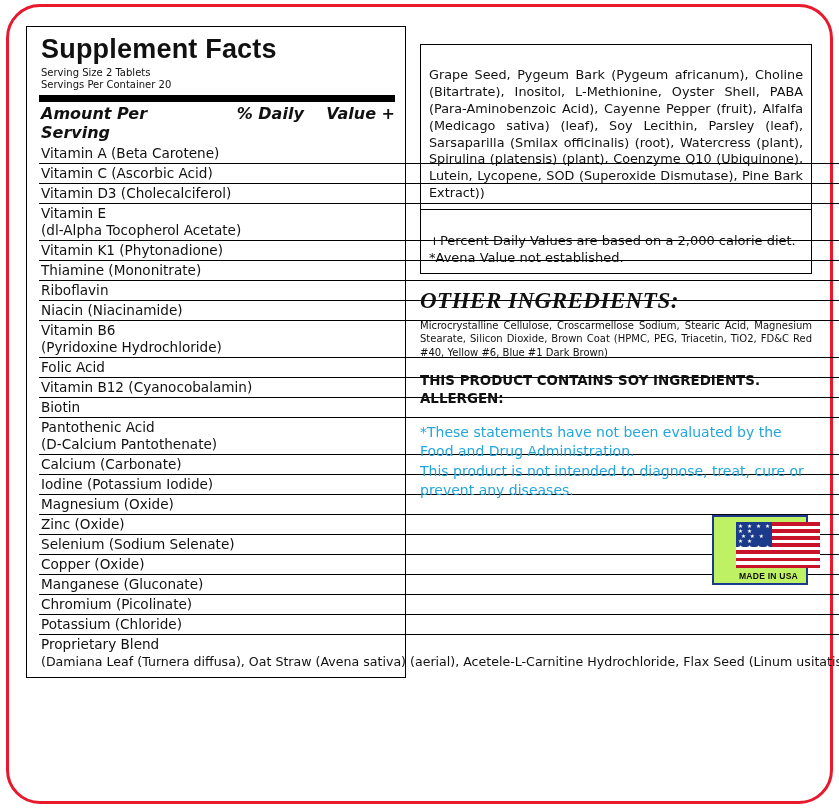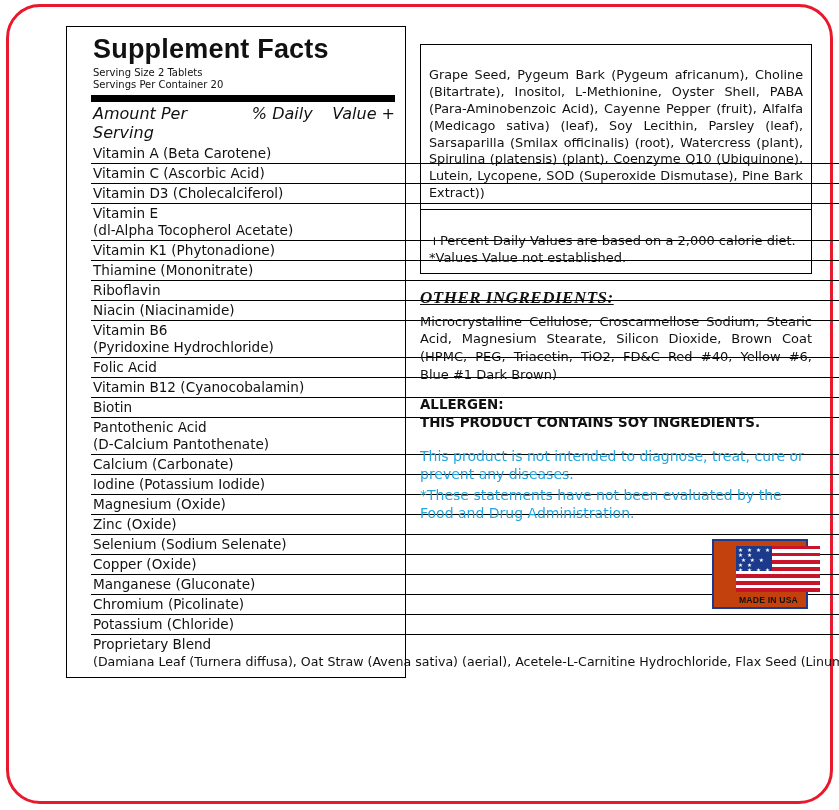--- a/index.html
+++ b/index.html
@@ -48,9 +48,8 @@
   
   .panel {
     border: 1.5px solid #000;
-    padding: 6px 10px 8px 24px;
-    box-sizing: border-box;
-    margin-left: 40px;
+    padding: 6px 10px 8px 12px;
+    box-sizing: border-box;
   }
   .sf-title {
     font-family: "Liberation Sans", sans-serif;

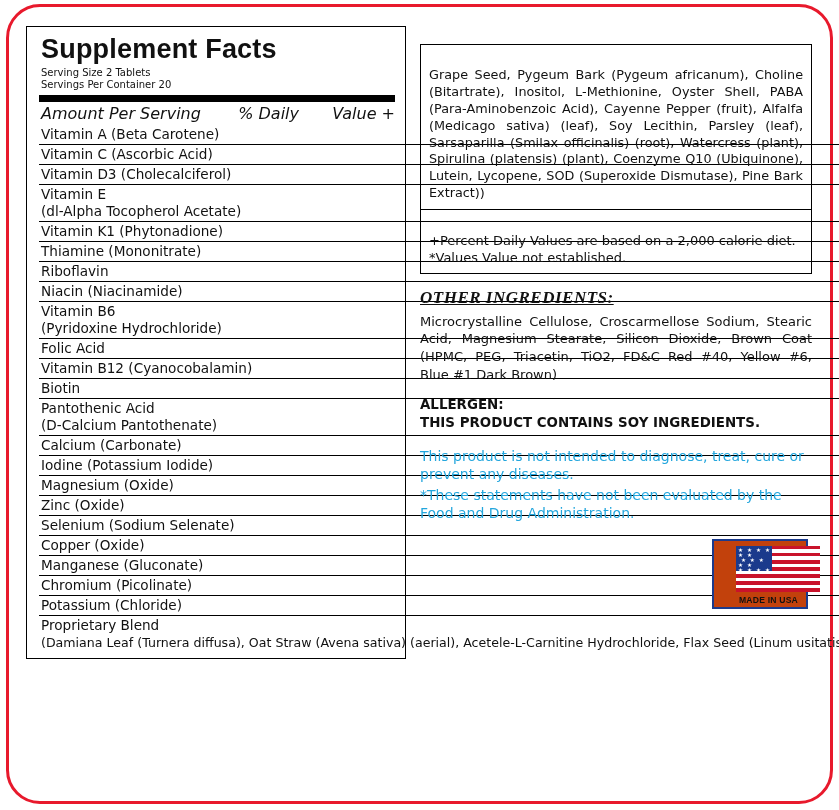--- a/index.html
+++ b/index.html
@@ -73,7 +73,7 @@
     display: flex;
     align-items: flex-start;
     font-style: italic;
-    font-weight: normal;
+    font-weight: bold;
     font-size: 16px;
     padding: 2px 0 2px 2px;
     font-family: "DejaVu Sans", sans-serif;

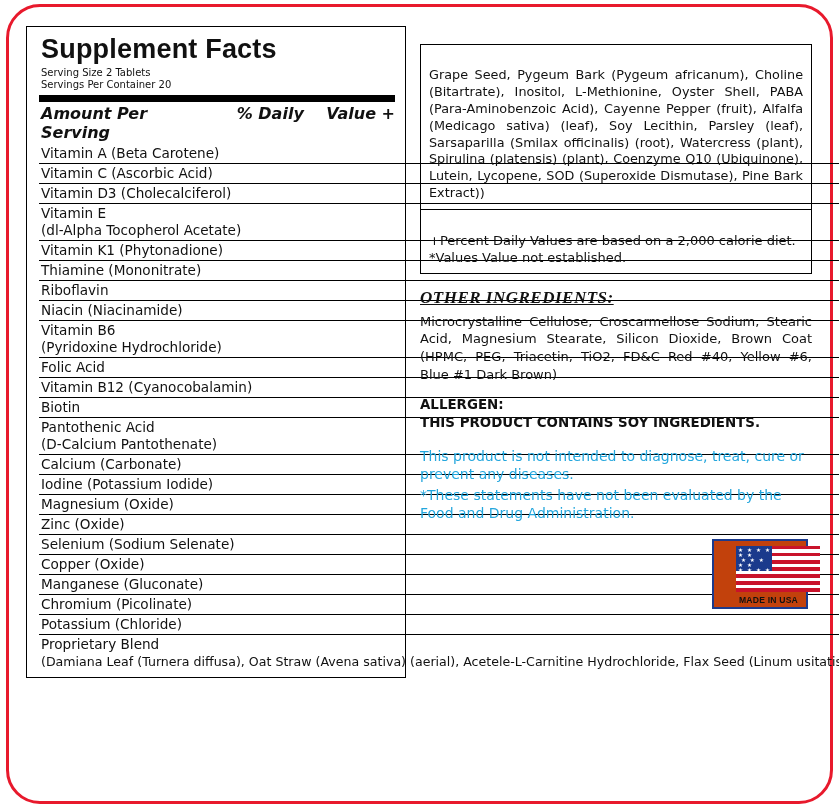--- a/index.html
+++ b/index.html
@@ -348,7 +348,7 @@
 
     <div class="dv-note">
       <div>+Percent Daily Values are based on a 2,000 calorie diet.</div>
-      <div>*Values Value not established.</div>
+      <div>*Avena Value not established.</div>
     </div>
 
     <div class="other-title">OTHER INGREDIENTS:</div>

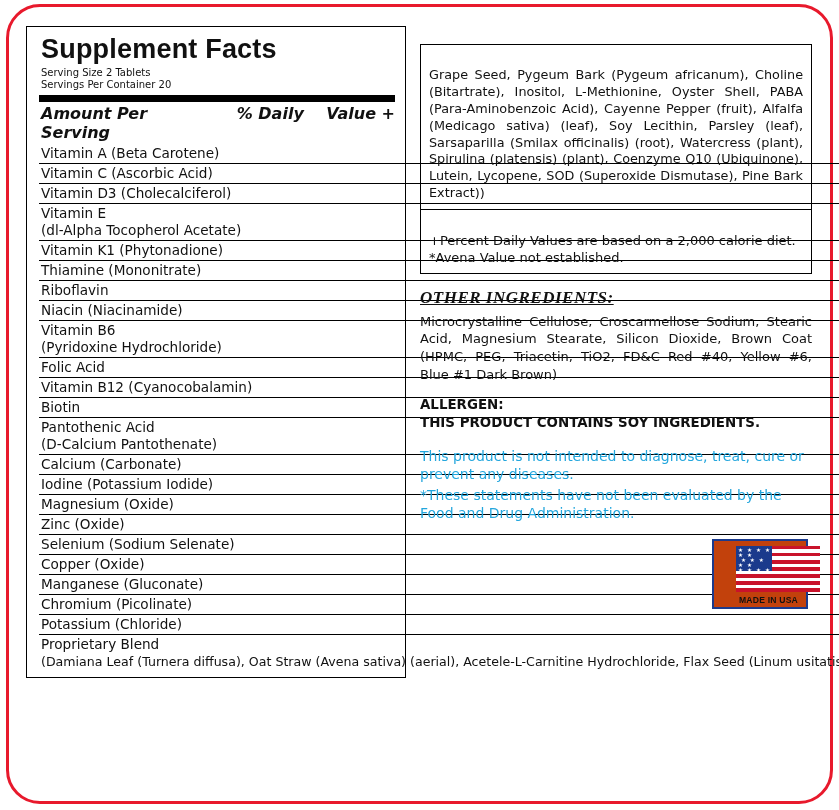--- a/index.html
+++ b/index.html
@@ -128,10 +128,9 @@
     font-family: "Liberation Serif", serif;
     font-style: italic;
     font-weight: bold;
-    font-size: 17px;
+    font-size: 23px;
     letter-spacing: .5px;
     margin: 14px 0 5px 0;
-    text-decoration: underline;
   }
   .other-body {
     font-size: 13px;

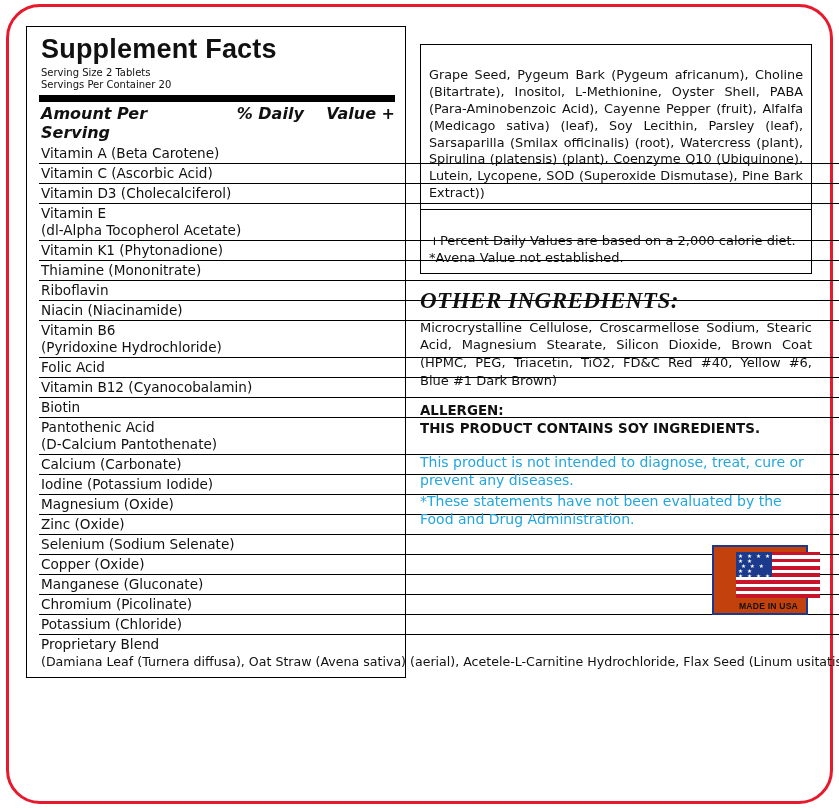--- a/index.html
+++ b/index.html
@@ -133,7 +133,7 @@
     margin: 14px 0 5px 0;
   }
   .other-body {
-    font-size: 13px;
+    font-size: 10px;
     line-height: 1.35;
     text-align: justify;
   }

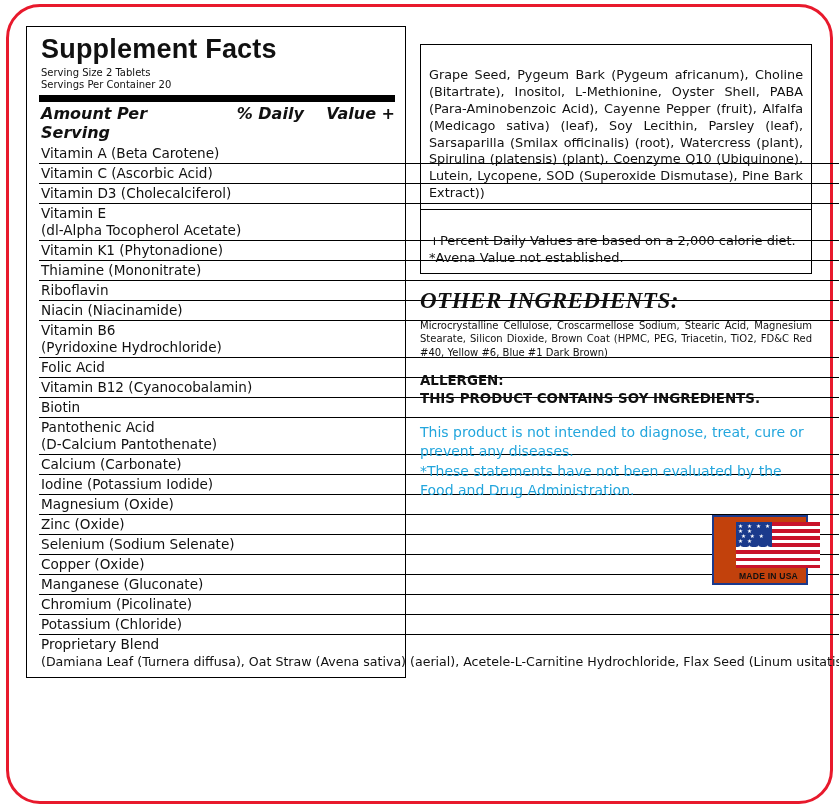--- a/index.html
+++ b/index.html
@@ -354,8 +354,8 @@
     <div class="other-body">Microcrystalline Cellulose, Croscarmellose Sodium, Stearic Acid, Magnesium Stearate, Silicon Dioxide, Brown Coat (HPMC, PEG, Triacetin, TiO2, FD&amp;C Red #40, Yellow #6, Blue #1 Dark Brown)</div>
 
     <div class="allergen">
+      <div>THIS PRODUCT CONTAINS SOY INGREDIENTS.</div>
       <div>ALLERGEN:</div>
-      <div>THIS PRODUCT CONTAINS SOY INGREDIENTS.</div>
     </div>
 
     <div class="disclaimer">

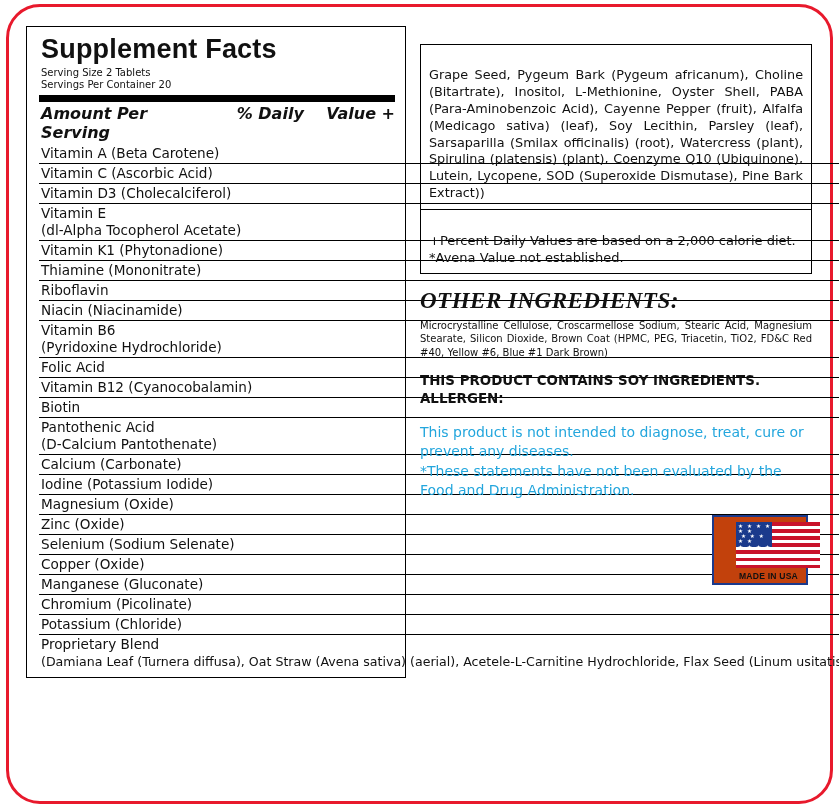--- a/index.html
+++ b/index.html
@@ -359,8 +359,8 @@
     </div>
 
     <div class="disclaimer">
+      <p>*These statements have not been evaluated by the Food and Drug Administration.</p>
       <p>This product is not intended to diagnose, treat, cure or prevent any diseases.</p>
-      <p>*These statements have not been evaluated by the Food and Drug Administration.</p>
     </div>
 
     <div class="flag-wrap">

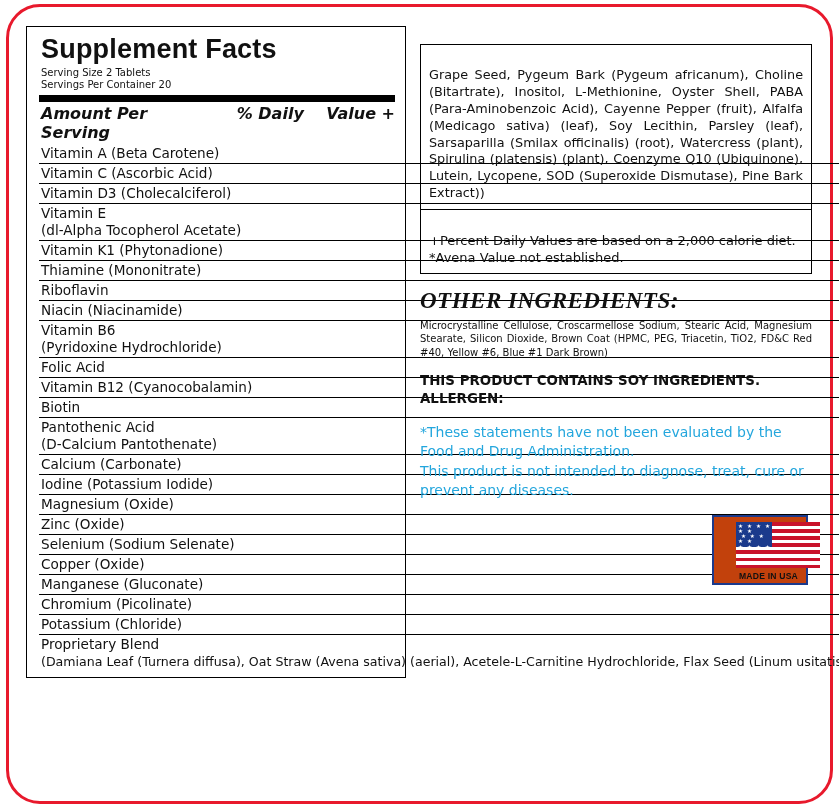--- a/index.html
+++ b/index.html
@@ -162,7 +162,7 @@
   .flag-badge {
     width: 96px;
     border: 2px solid #1b3a8c;
-    background: #c2410c;
+    background: #bef264;
     padding: 5px 5px 2px 22px;
     box-sizing: border-box;
   }

